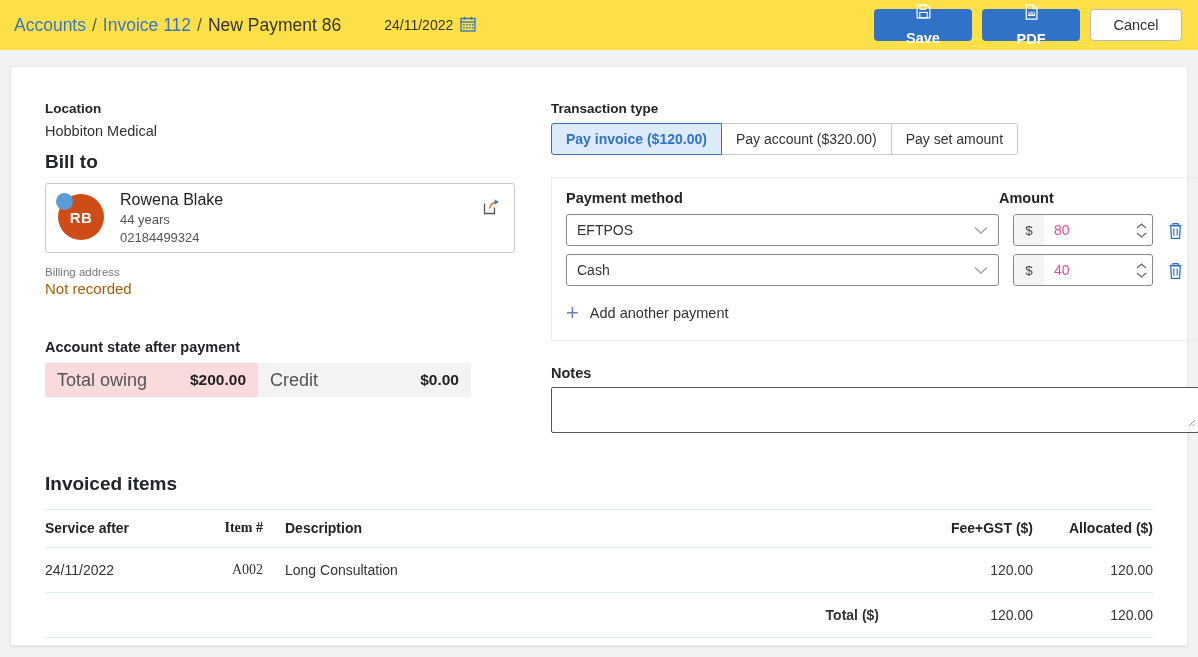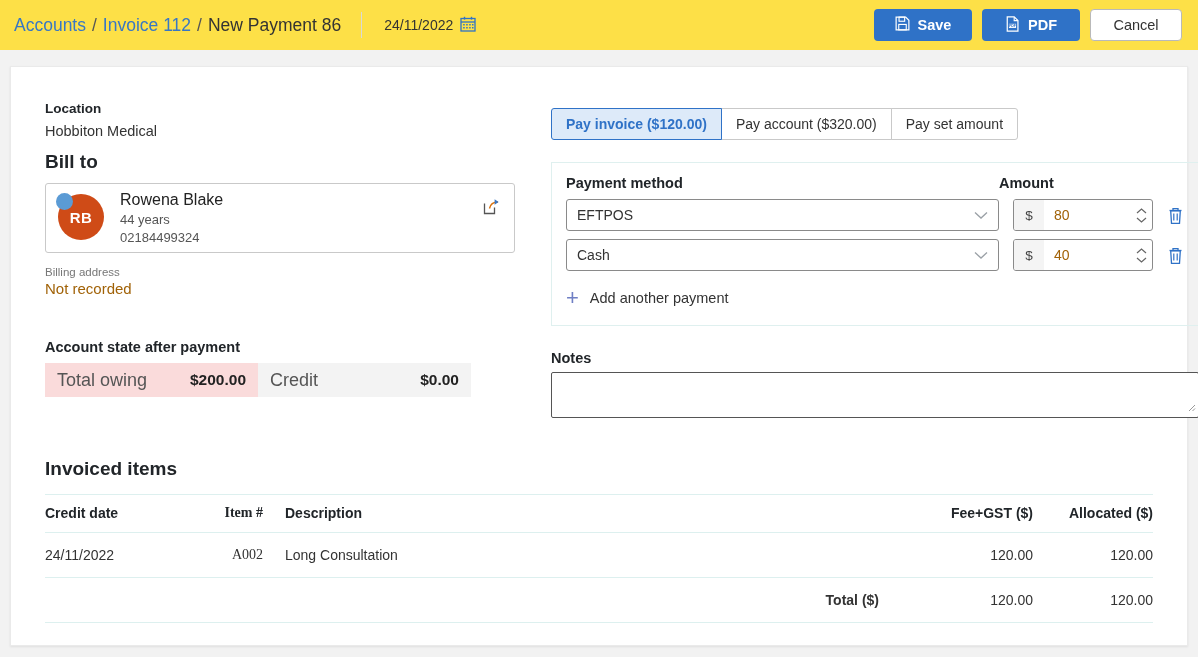--- a/index.html
+++ b/index.html
@@ -34,7 +34,7 @@
     cursor: pointer; padding: 0 16px; border: 1px solid transparent;
     font-family: inherit;
   }
-  .btn-primary { background: #2f72c7; color: #fff; font-weight: bold; min-width: 98px; }
+  .btn-primary { background: #2f72c7; color: #fff; font-weight: bold; min-width: 98px; flex-direction: column; }
   .btn-outline { background: #fff; color: #333; border: 1px solid #b9b9b9; min-width: 92px; }
 
   

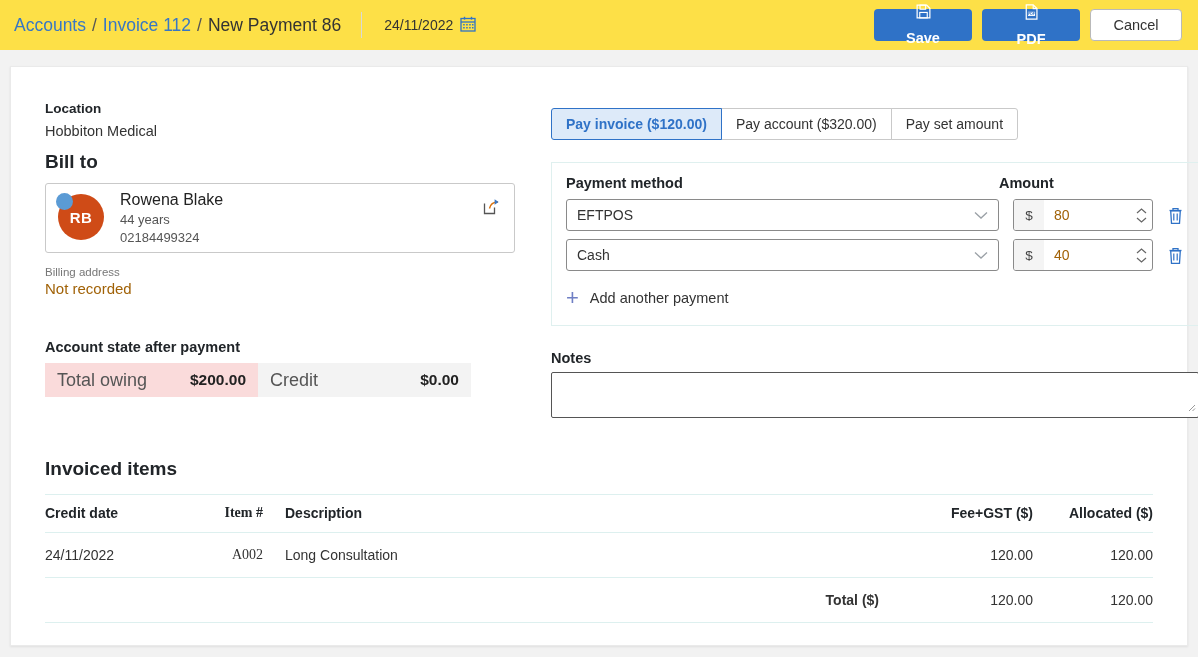--- a/index.html
+++ b/index.html
@@ -279,6 +279,7 @@
     </div>
 
     <div class="col-right">
+      <div class="lbl-bold">Transaction type</div>
 
       <div class="tabs">
         <div class="tab active">Pay invoice ($120.00)</div>

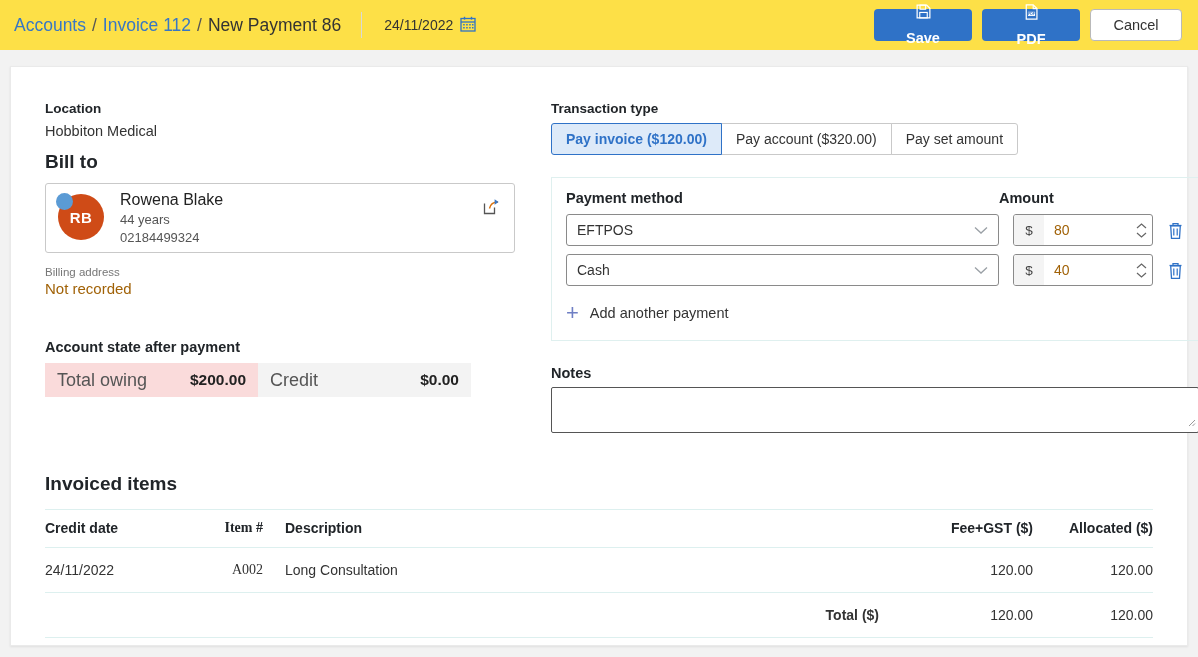--- a/index.html
+++ b/index.html
@@ -129,7 +129,7 @@
   }
   .amt-val {
     flex: 1; display: flex; align-items: center; padding-left: 10px;
-    font-size: 14px; color: #a16207;
+    font-size: 14px; color: #ec4899;
   }
   .spin { width: 22px; display: flex; flex-direction: column;
           align-items: center; justify-content: center; gap: 3px; cursor: pointer; }

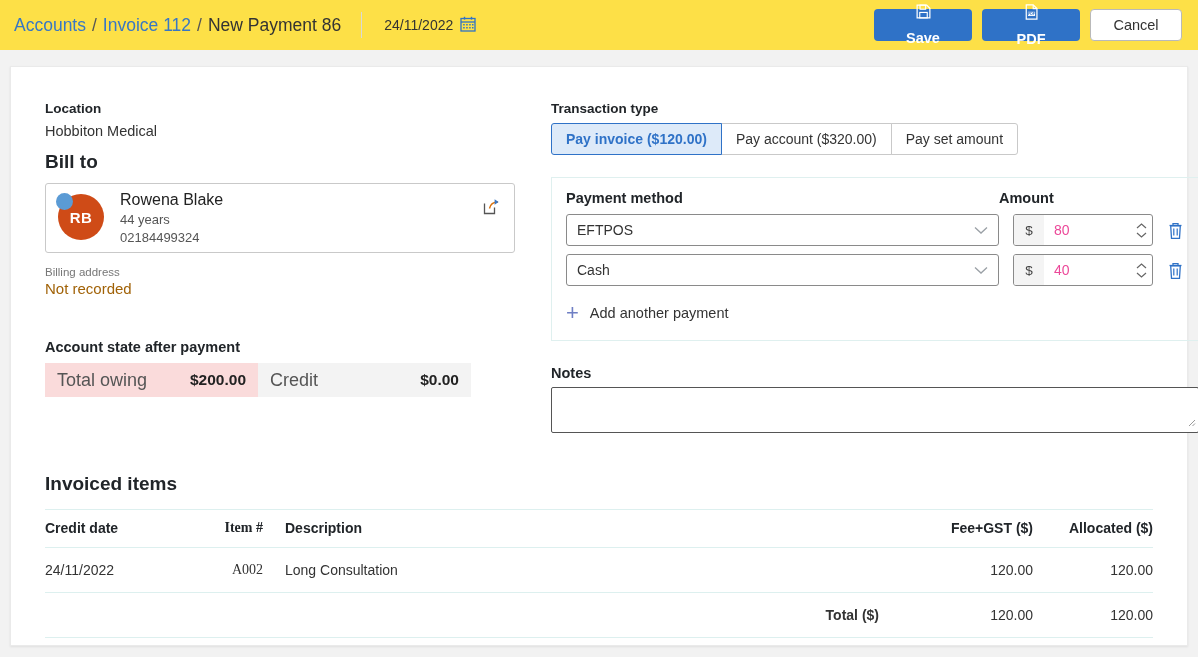--- a/index.html
+++ b/index.html
@@ -376,7 +376,7 @@
   <table>
     <thead>
       <tr>
-        <th class="c-date">Credit date</th>
+        <th class="c-date">Service after</th>
         <th class="c-item">Item #</th>
         <th class="c-desc">Description</th>
         <th class="c-fee">Fee+GST ($)</th>

